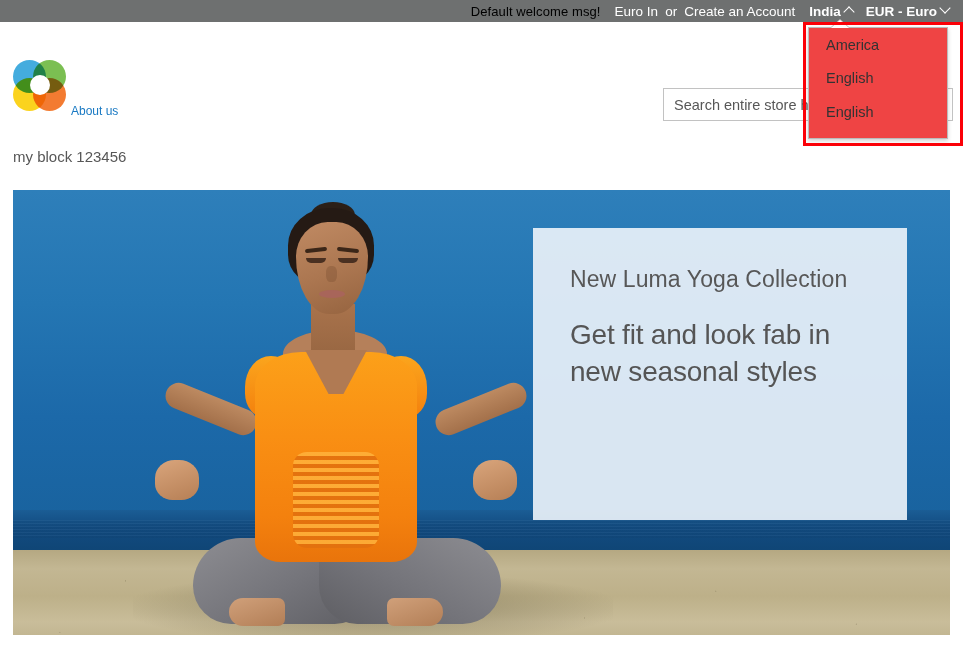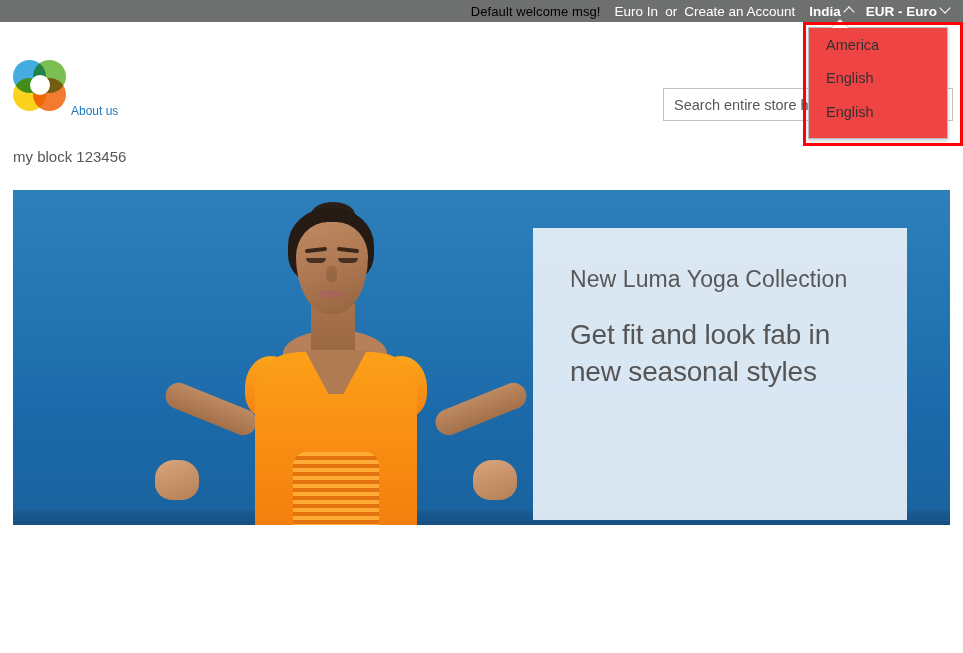--- a/index.html
+++ b/index.html
@@ -139,7 +139,7 @@
   
   .hero {
     position: absolute; left: 13px; top: 190px;
-    width: 937px; height: 335px;
+    width: 937px; height: 445px;
     overflow: hidden;
     background: #ec4899;
   }

